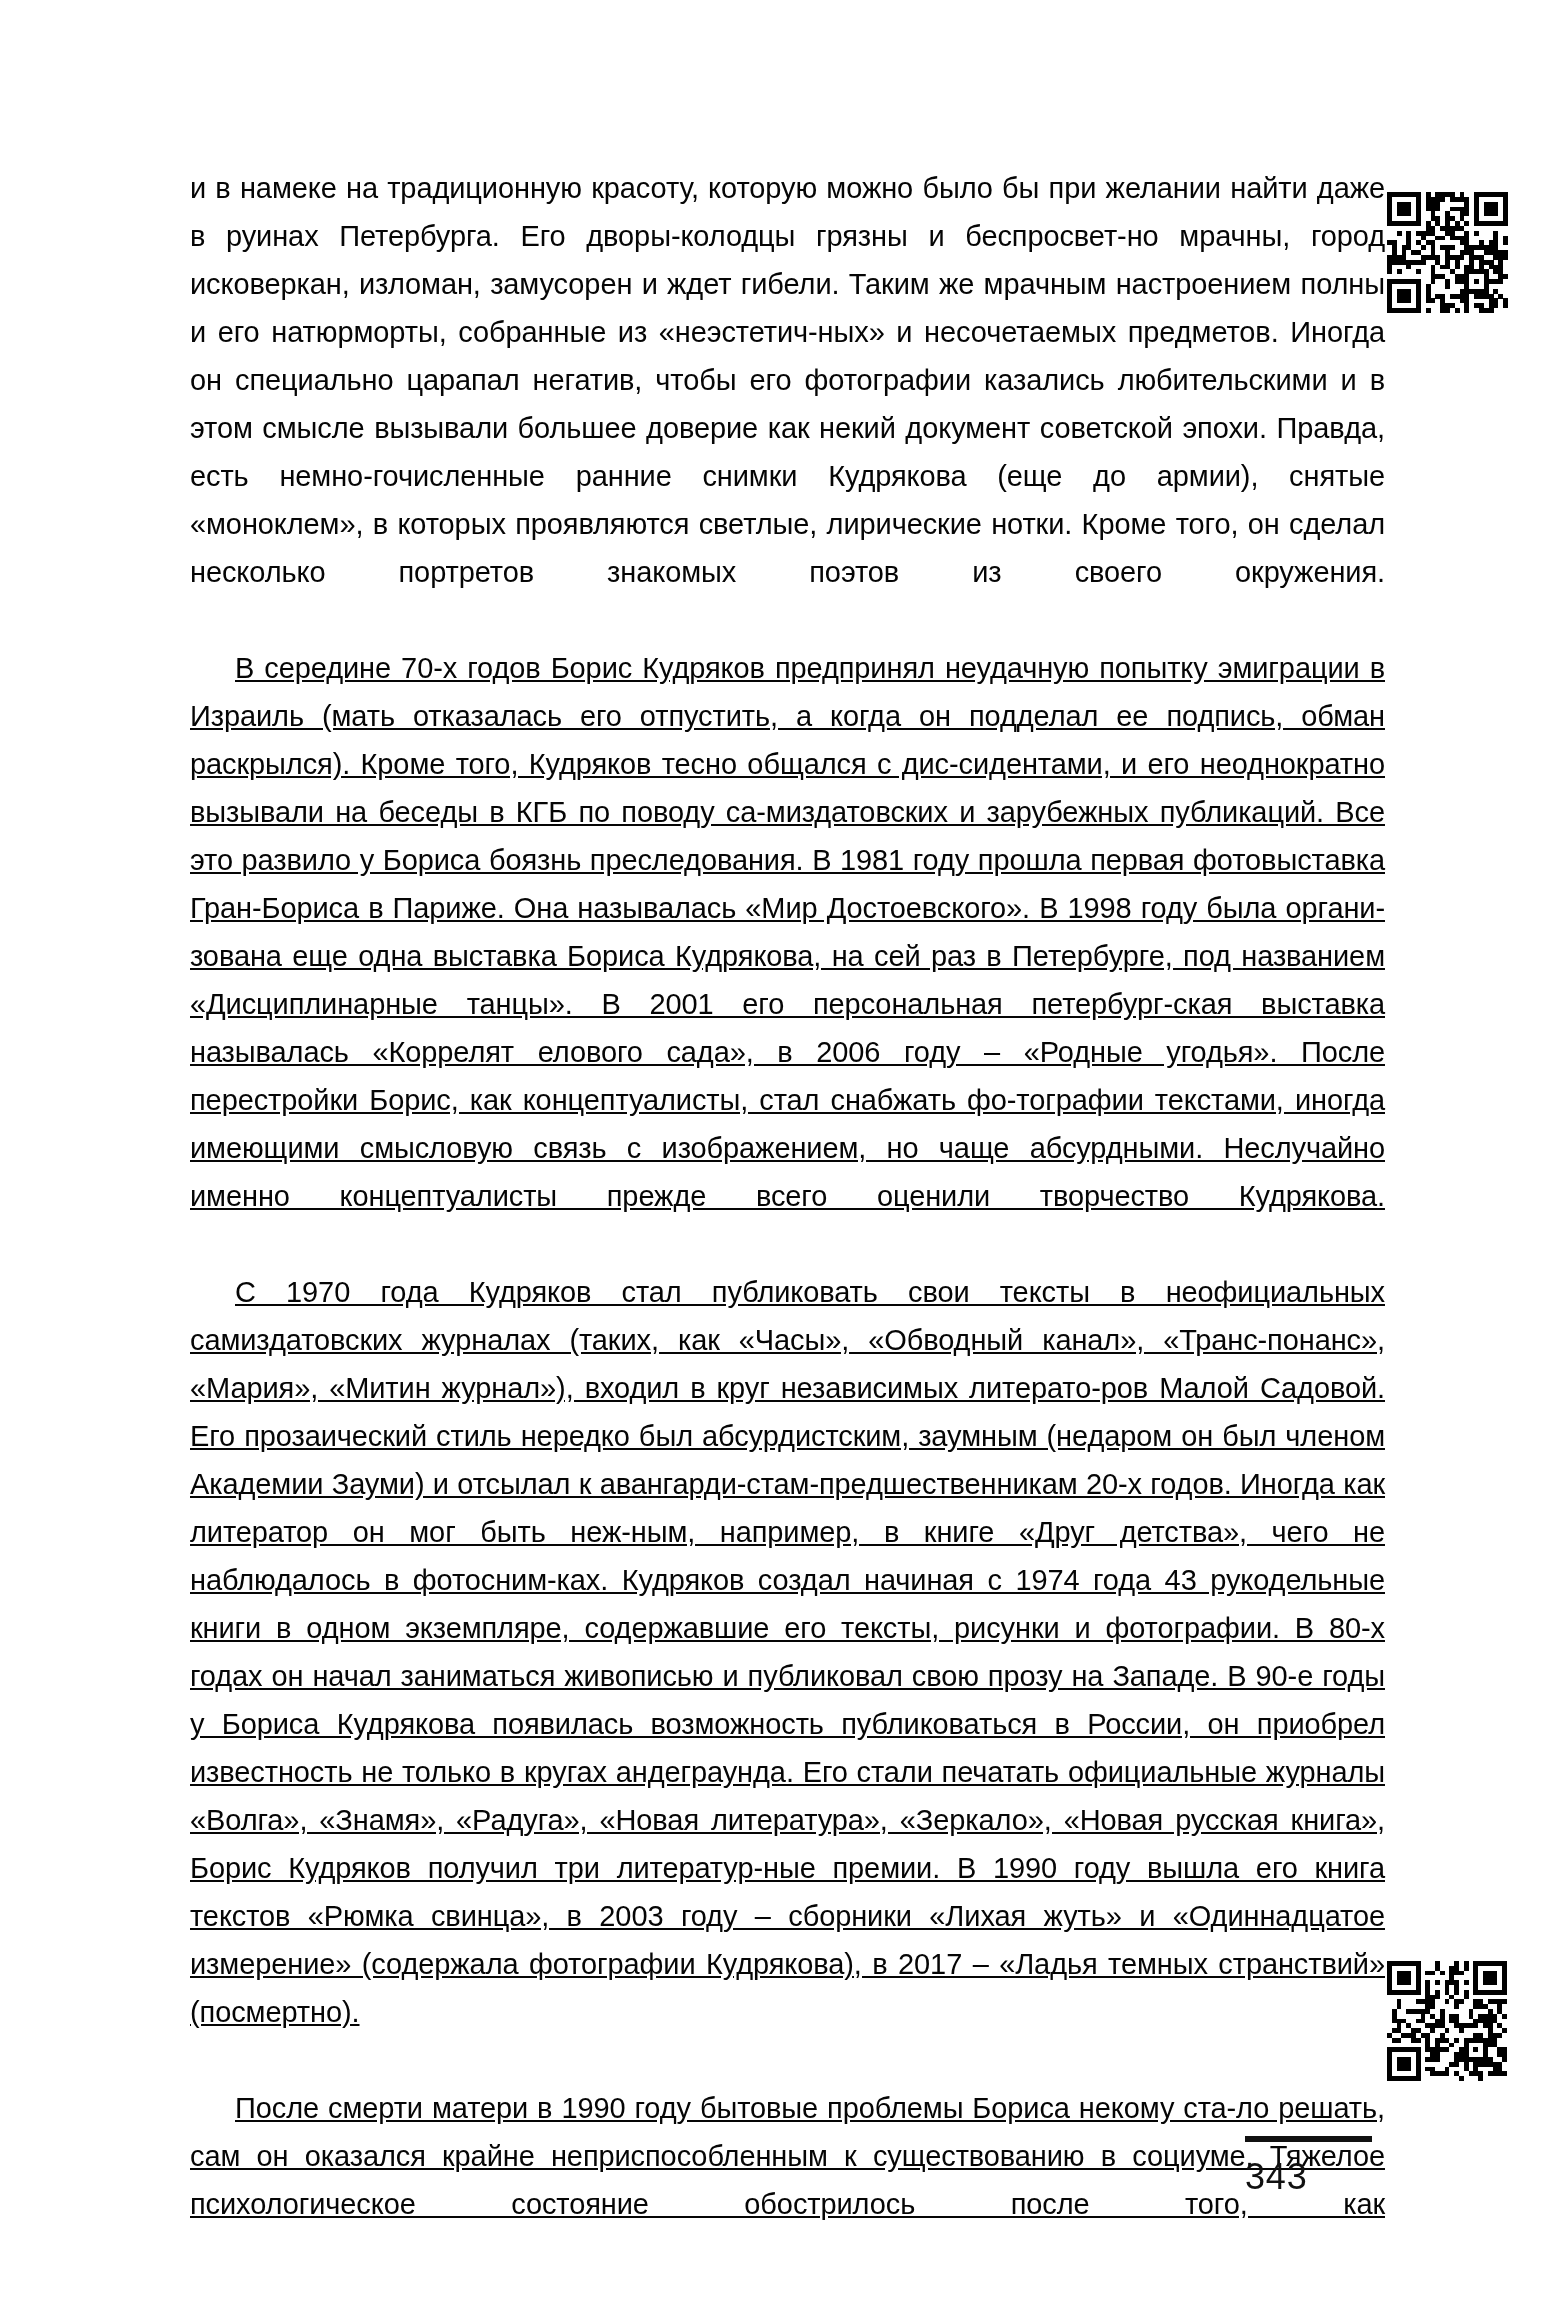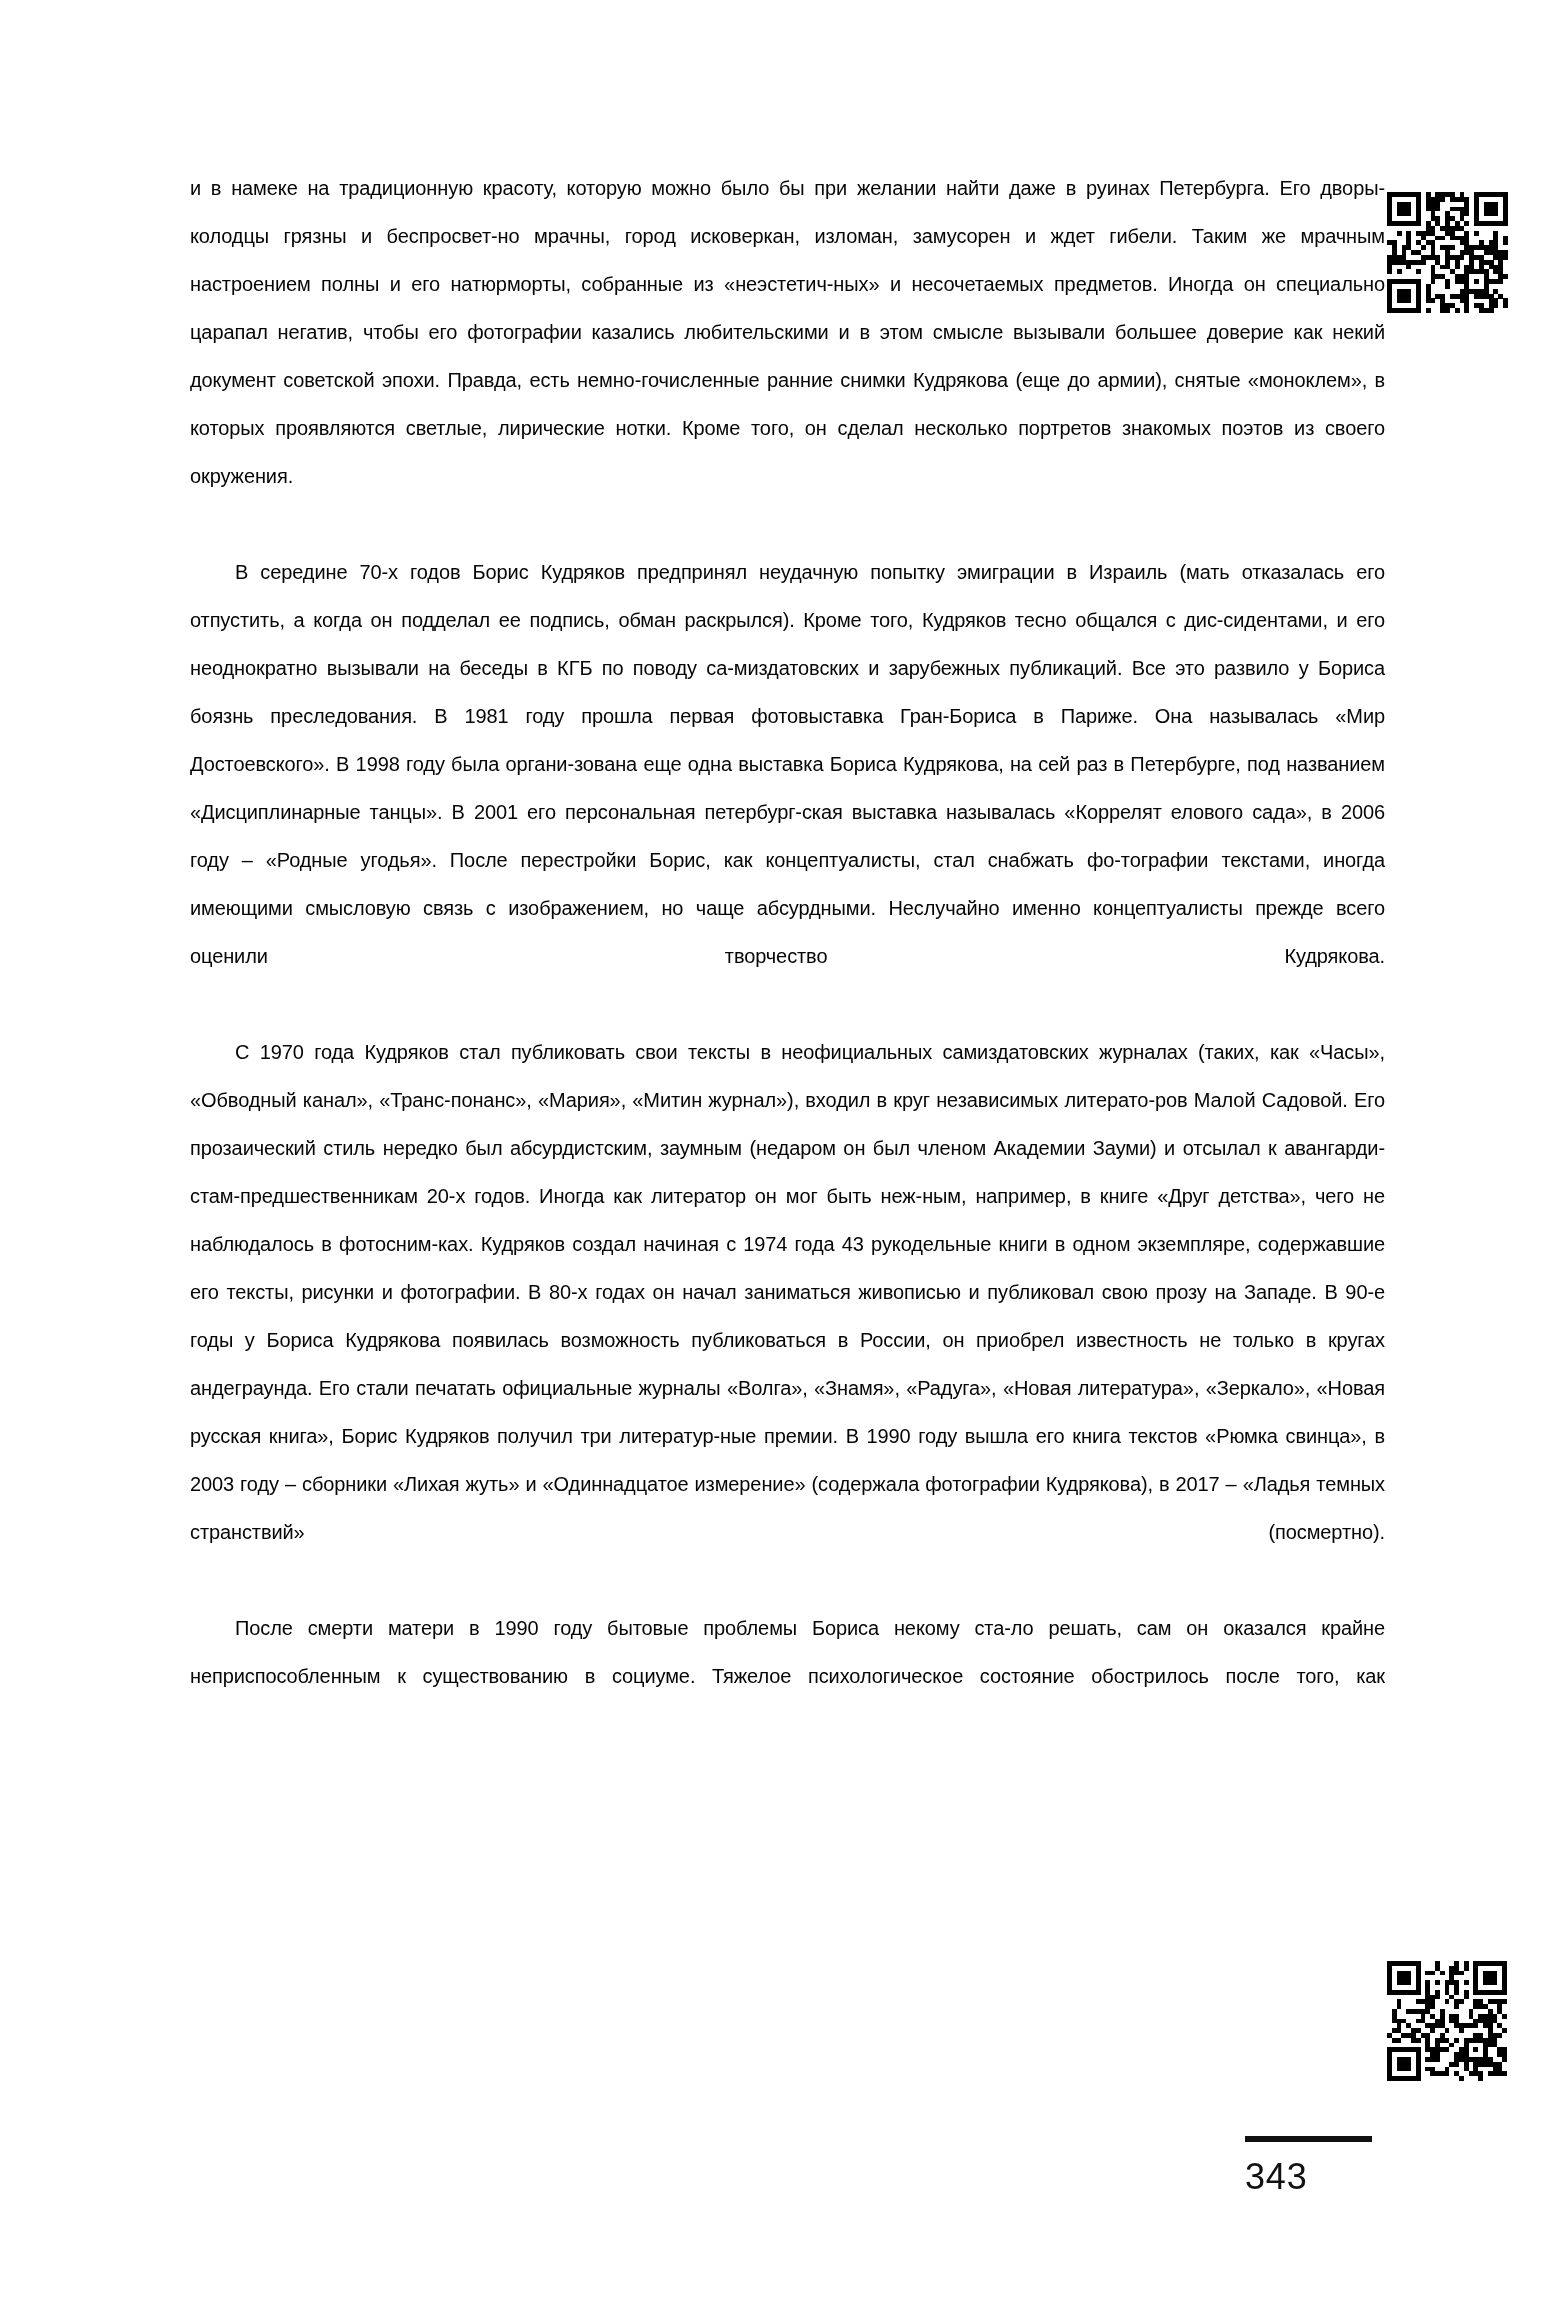--- a/index.html
+++ b/index.html
@@ -30,7 +30,7 @@
   }
   .para {
     margin: 0;
-    font-size: 20px;
+    font-size: 29px;
     line-height: 48px;
     text-align: justify;
     text-justify: inter-word;

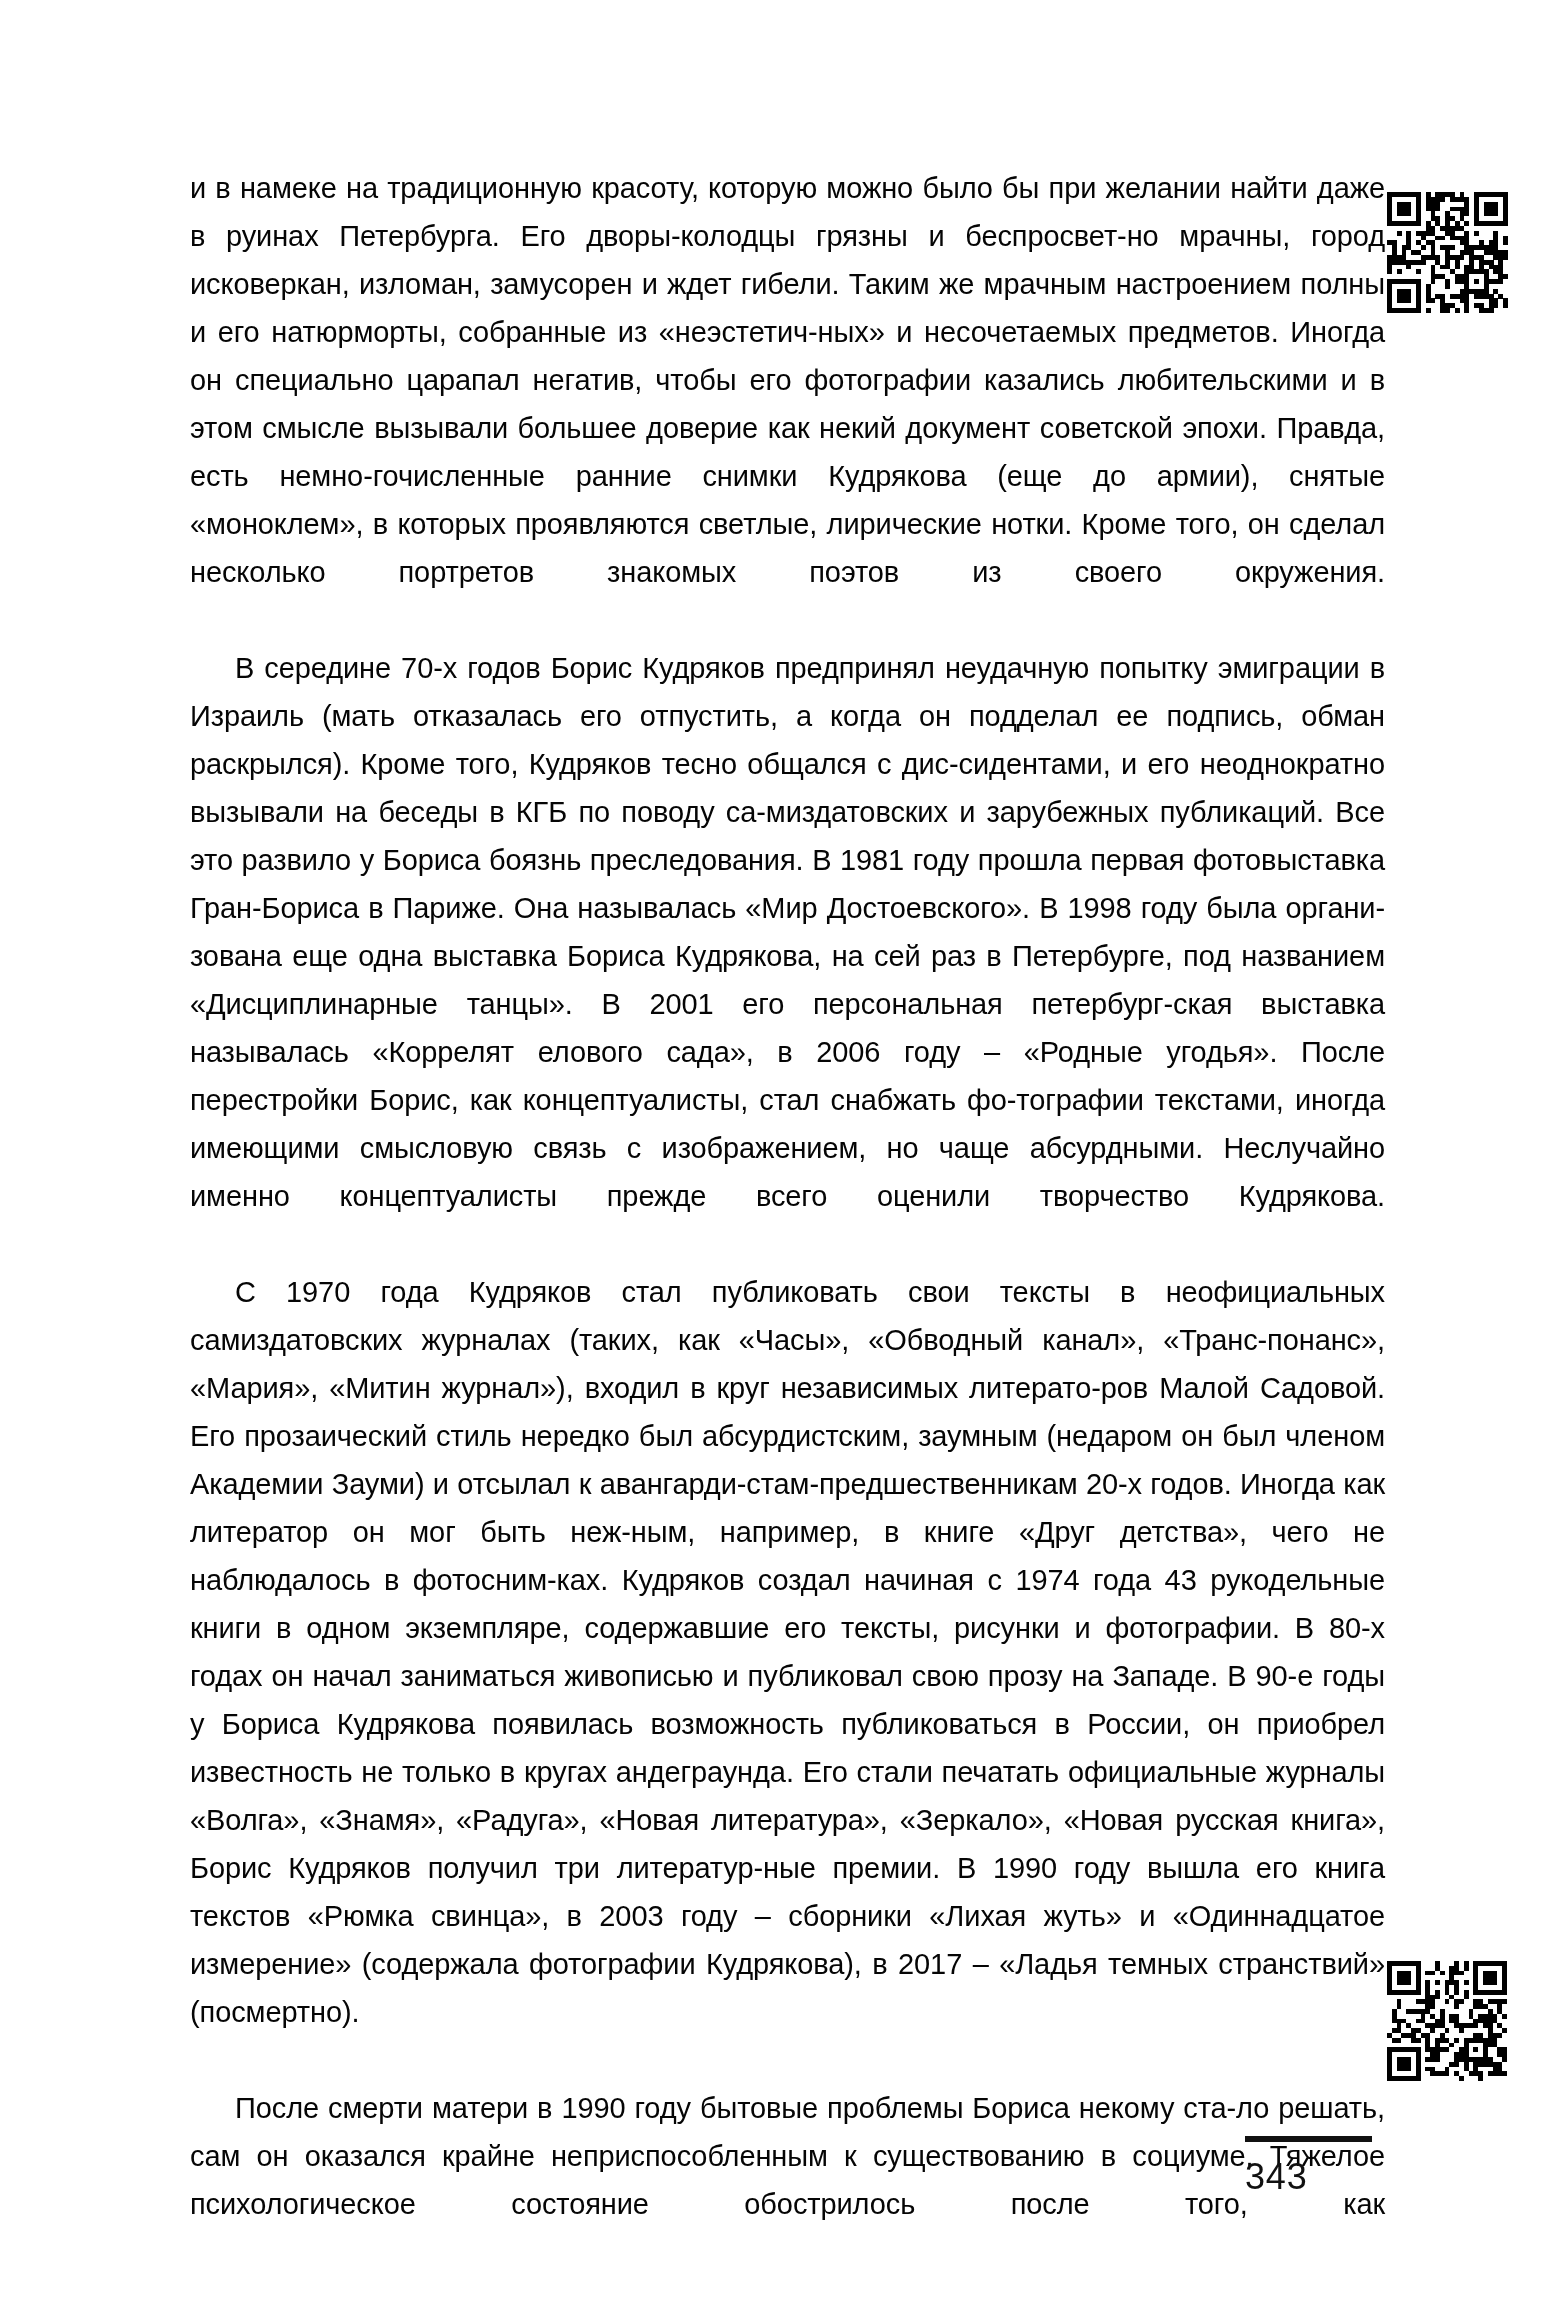--- a/index.html
+++ b/index.html
@@ -41,6 +41,7 @@
   }
   .para.indent {
     text-indent: 45px;
+    text-decoration: underline;
   }
   .para + .para {
     margin-top: 0;

